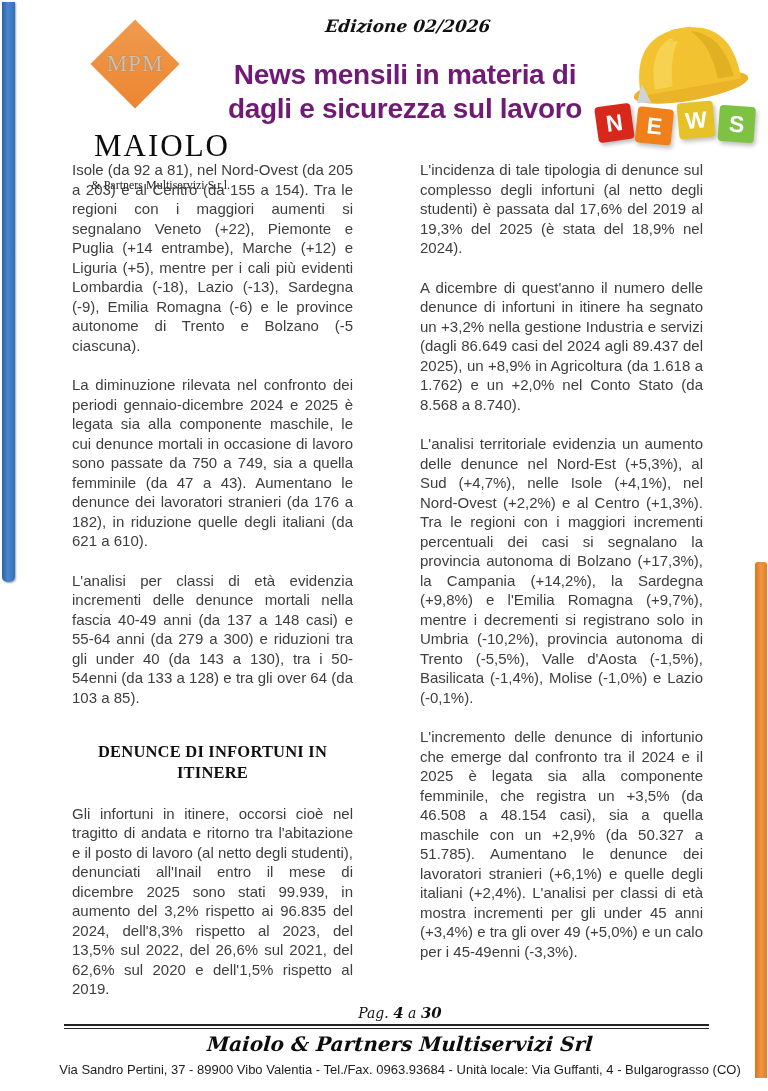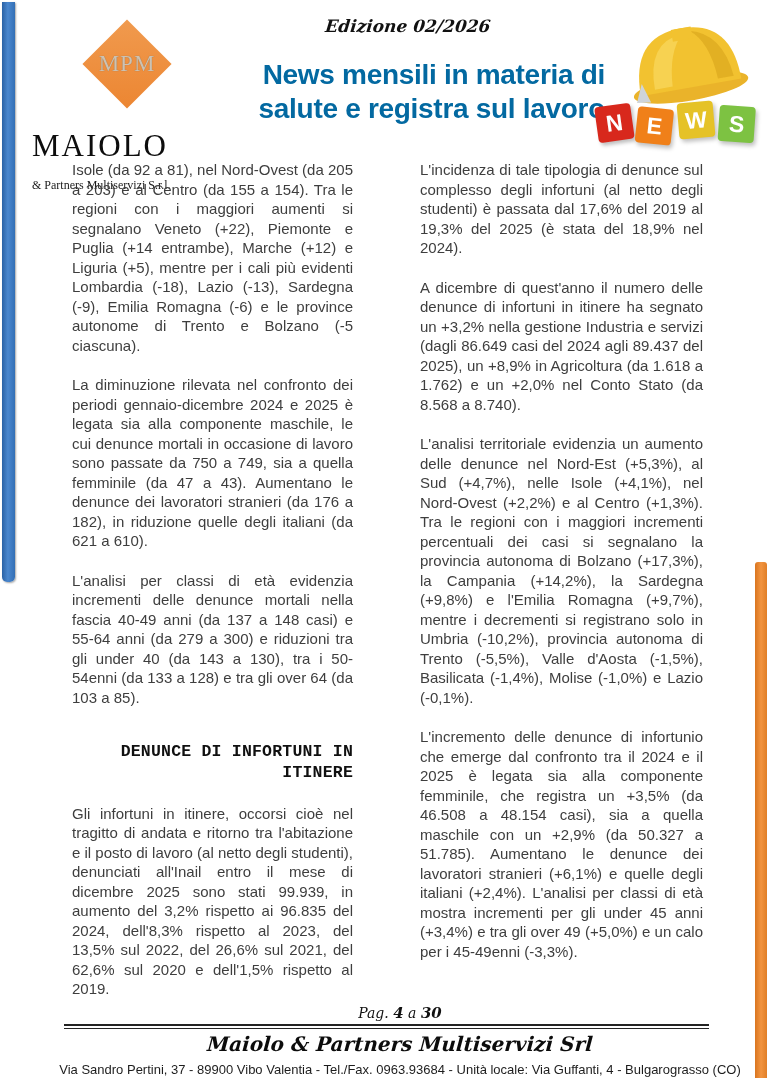--- a/index.html
+++ b/index.html
@@ -18,7 +18,7 @@
   .edition{position:absolute;left:208px;top:16px;width:400px;text-align:center;
            font-family:"DejaVu Serif",serif;font-style:italic;font-weight:bold;
            font-size:17px;color:#111;transform:skewX(-6deg);}
-  .logo-block{position:absolute;left:32px;top:18px;width:190px;text-align:left;}
+  .logo-block{position:absolute;left:40px;top:18px;width:190px;text-align:right;}
   .diamond-wrap{position:relative;width:100%;height:92px;}
   .diamond{position:absolute;left:50%;top:50%;width:63px;height:63px;
            transform:translate(-50%,-50%) rotate(45deg);

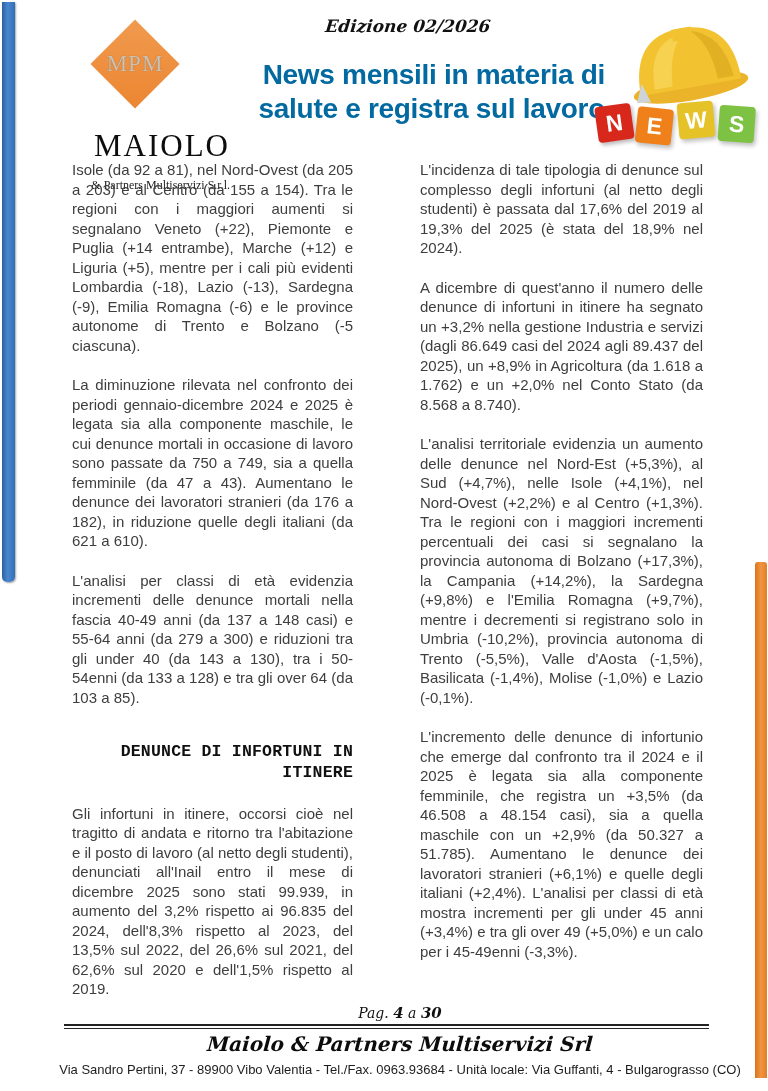--- a/index.html
+++ b/index.html
@@ -30,8 +30,8 @@
   .logo-name{font-family:"Liberation Serif",serif;font-size:31px;letter-spacing:2px;
              color:#0d0d0d;line-height:1;margin-top:20px;}
   .logo-sub{font-family:"Liberation Serif",serif;font-size:12px;color:#1a1a1a;margin-top:17px;}
-  .title-block{position:absolute;left:205px;top:58px;width:400px;text-align:right;
-               font-weight:bold;font-size:28px;line-height:34px;color:#0369a1;
+  .title-block{position:absolute;left:205px;top:58px;width:400px;text-align:center;
+               font-weight:bold;font-size:28px;line-height:34px;color:#701a75;
                letter-spacing:-0.3px;}
 
   

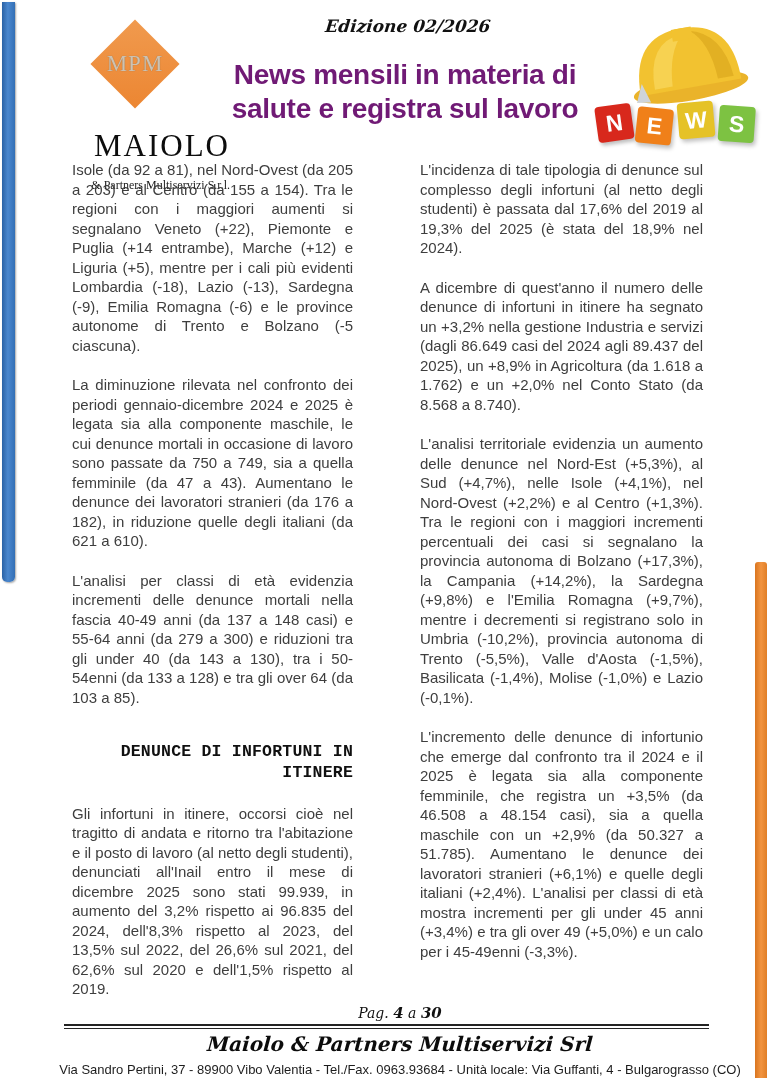--- a/index.html
+++ b/index.html
@@ -86,7 +86,7 @@
 
   <div class="title-block">
     <div>News mensili in materia di</div>
-    <div>salute e registra sul lavoro</div>
+    <div>dagli e sicurezza sul lavoro</div>
   </div>
 
   <div class="hat">

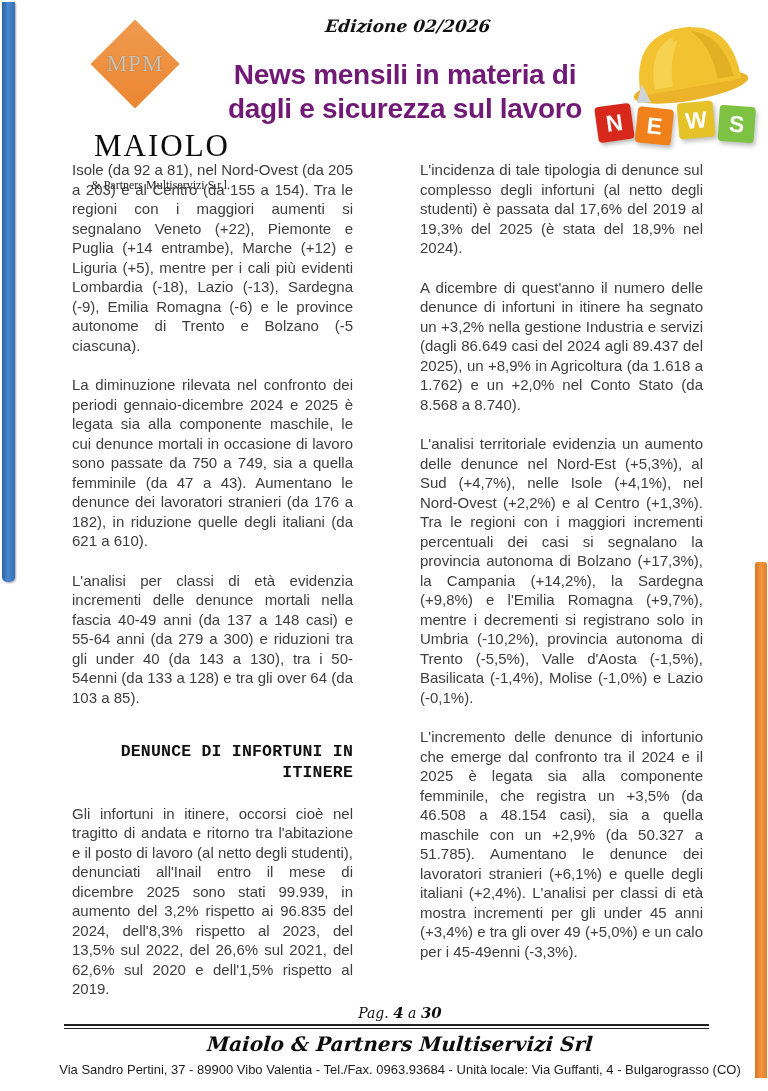--- a/index.html
+++ b/index.html
@@ -51,7 +51,7 @@
   .col-right{left:420px;width:283px;}
   .col p{margin:0 0 20px 0;}
   .col h3{font-size:16.5px;color:#101010;margin:34px 0 20px 0;letter-spacing:.2px;
-          text-align:right;font-family:Liberation Mono, monospace;}
+          text-align:center;font-family:Liberation Serif, serif;}
 
   
   .footer{position:absolute;left:16px;top:1004px;width:768px;}

